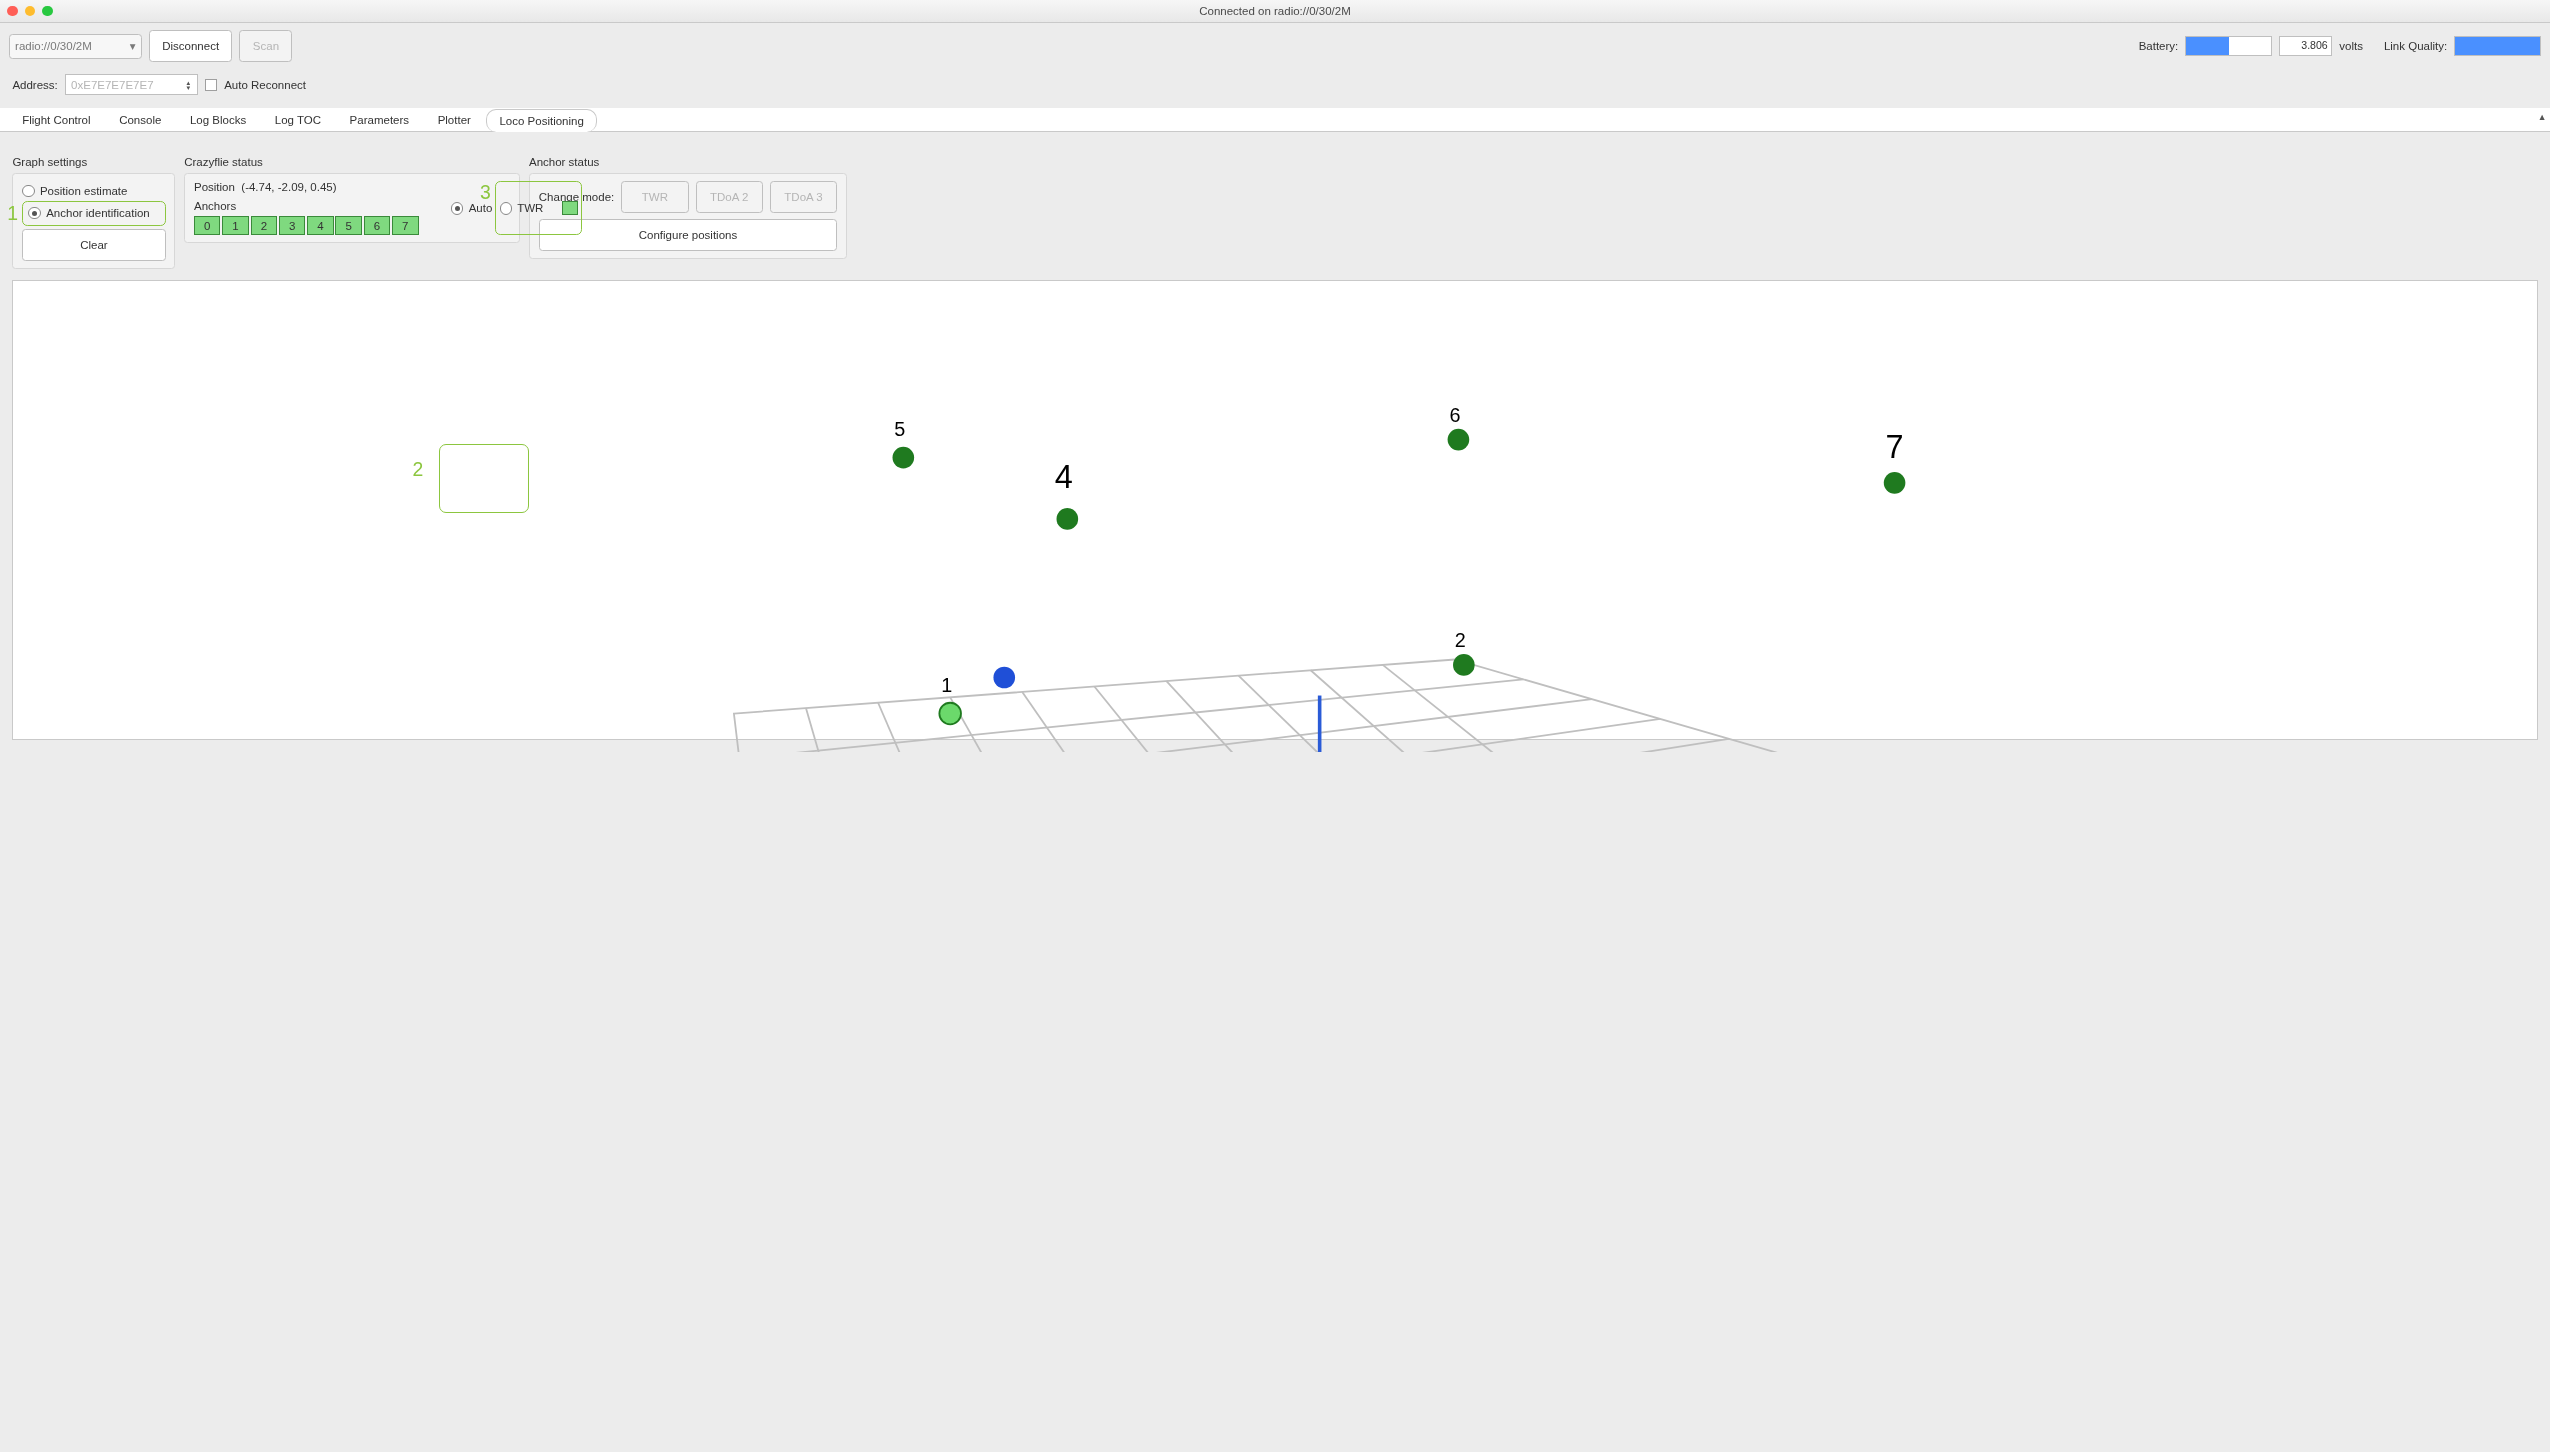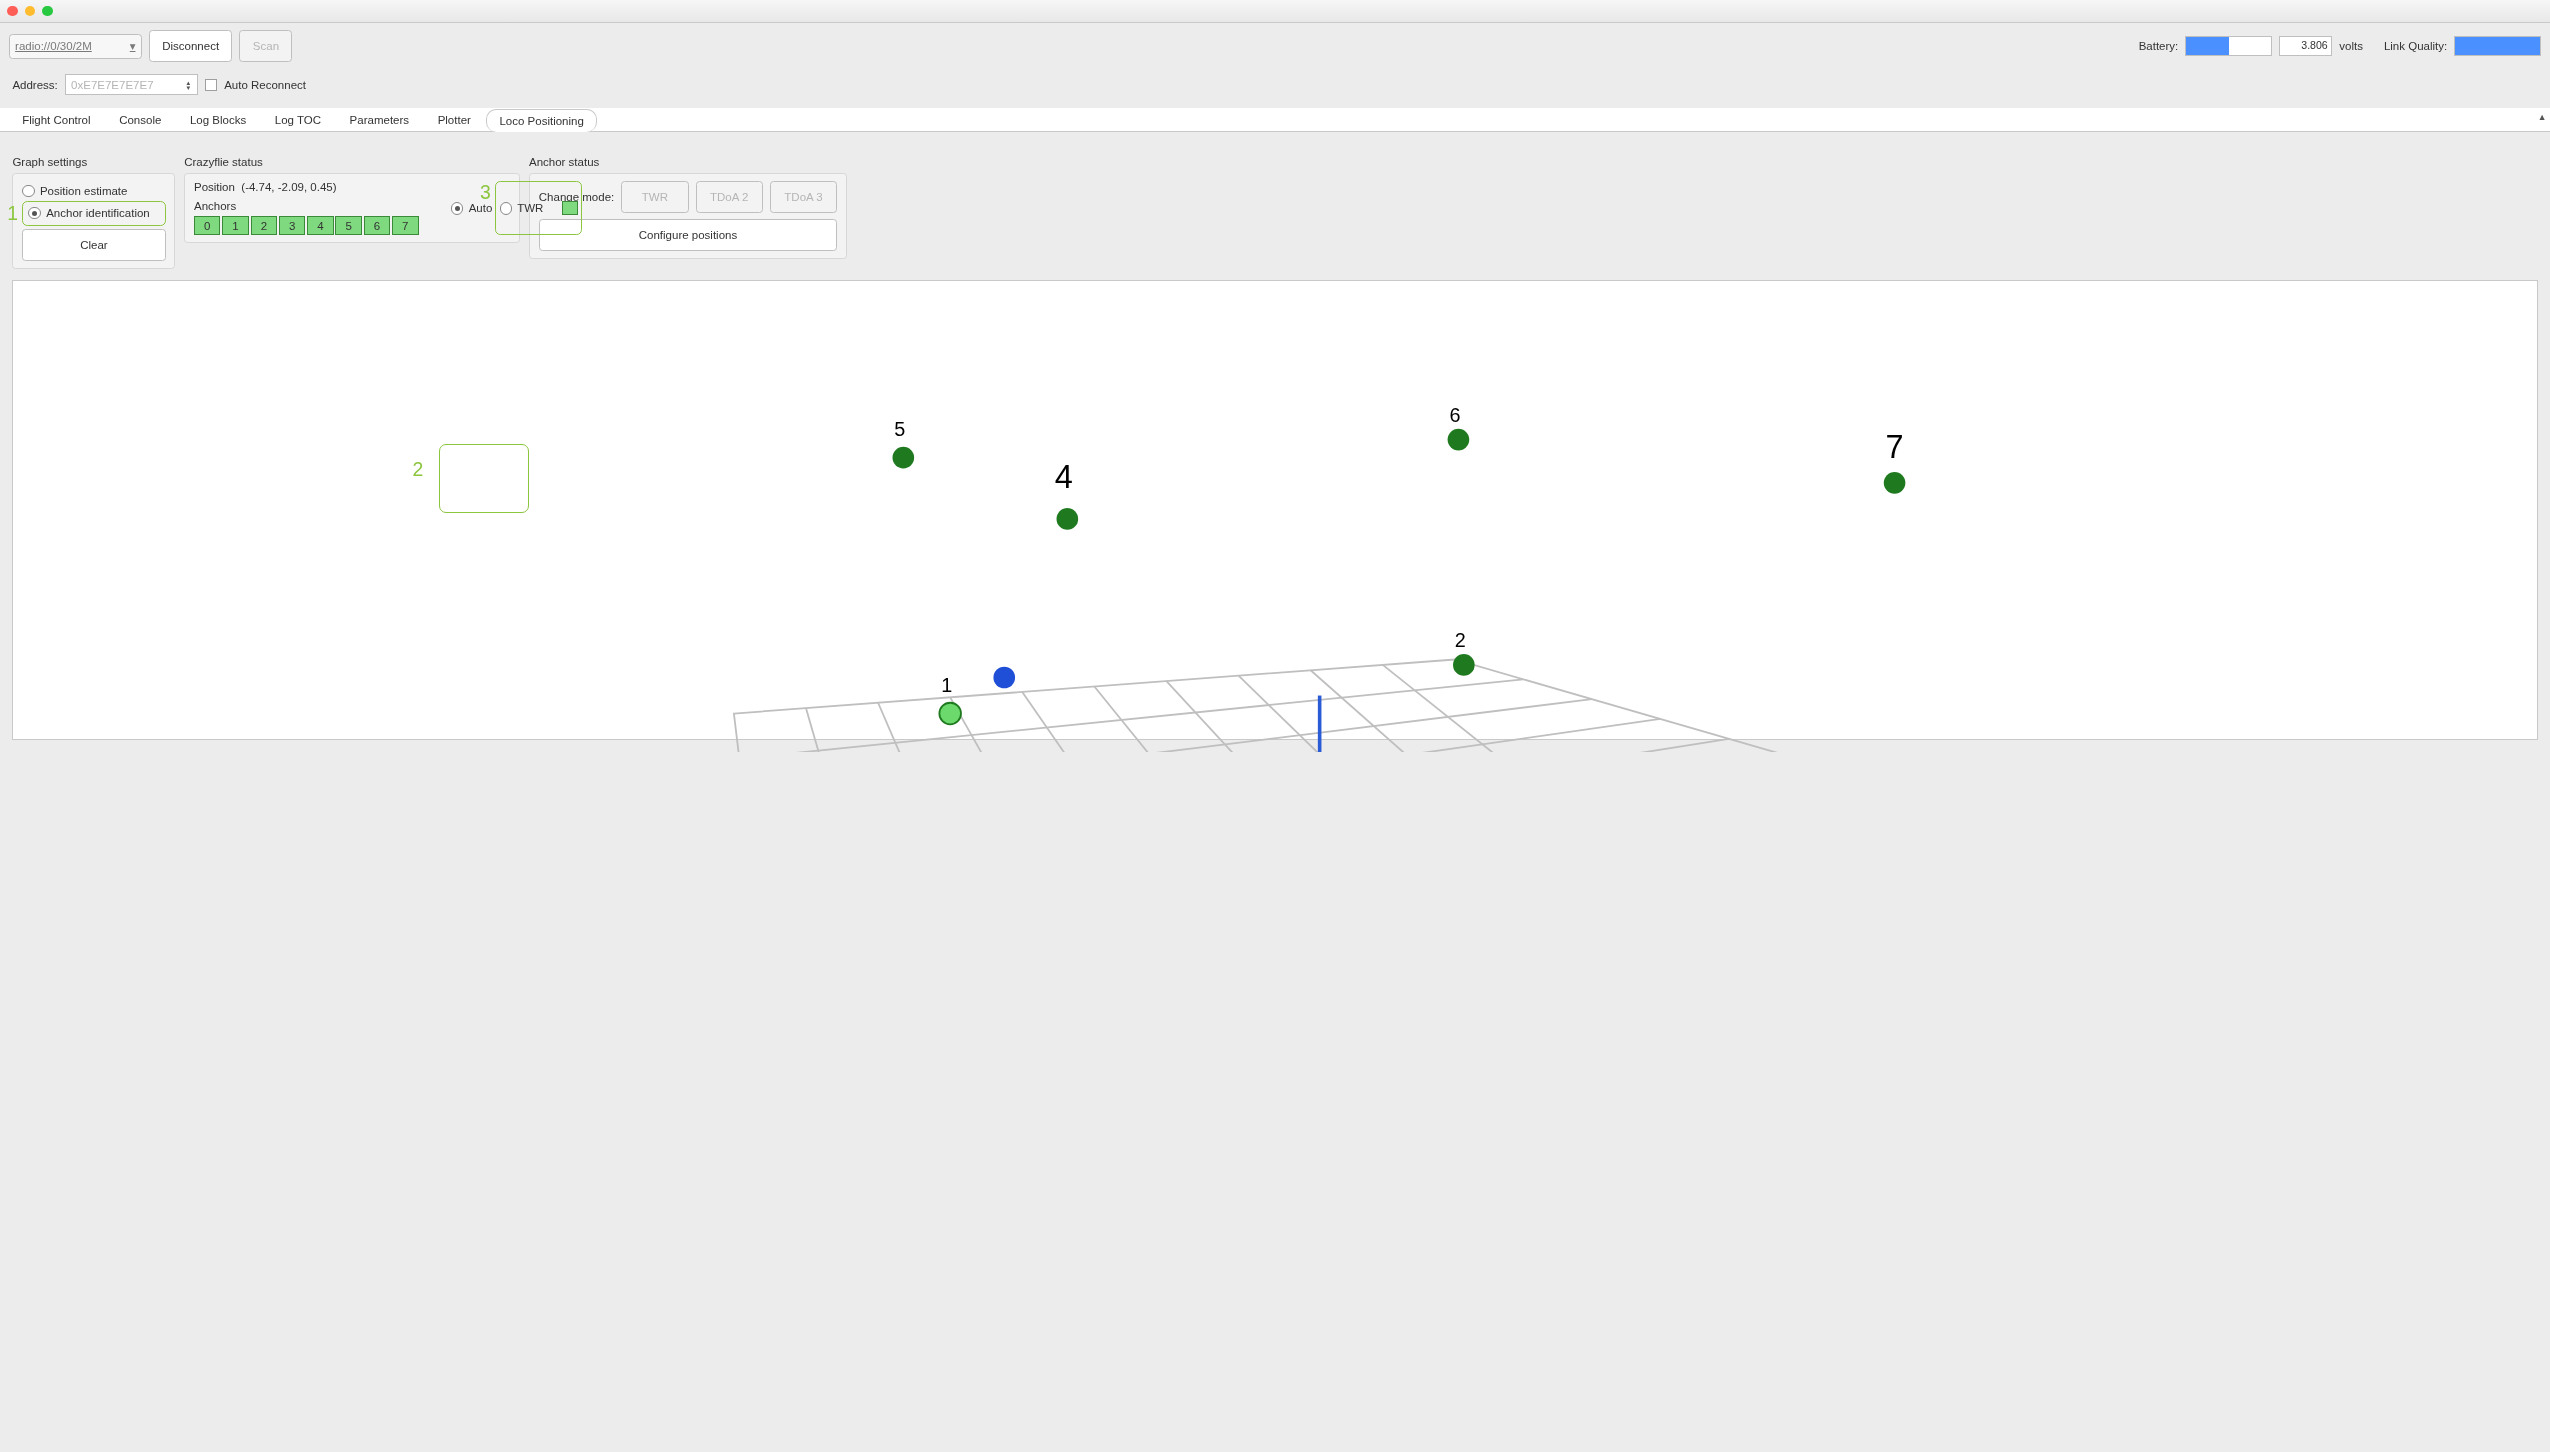--- a/index.html
+++ b/index.html
@@ -60,6 +60,7 @@
     <span class="tl-yellow"></span>
     <span class="tl-green"></span>
   </div>
+  <div class="title-text">Connected on radio://0/30/2M</div>
 </div>
 
 <div class="toolbar">

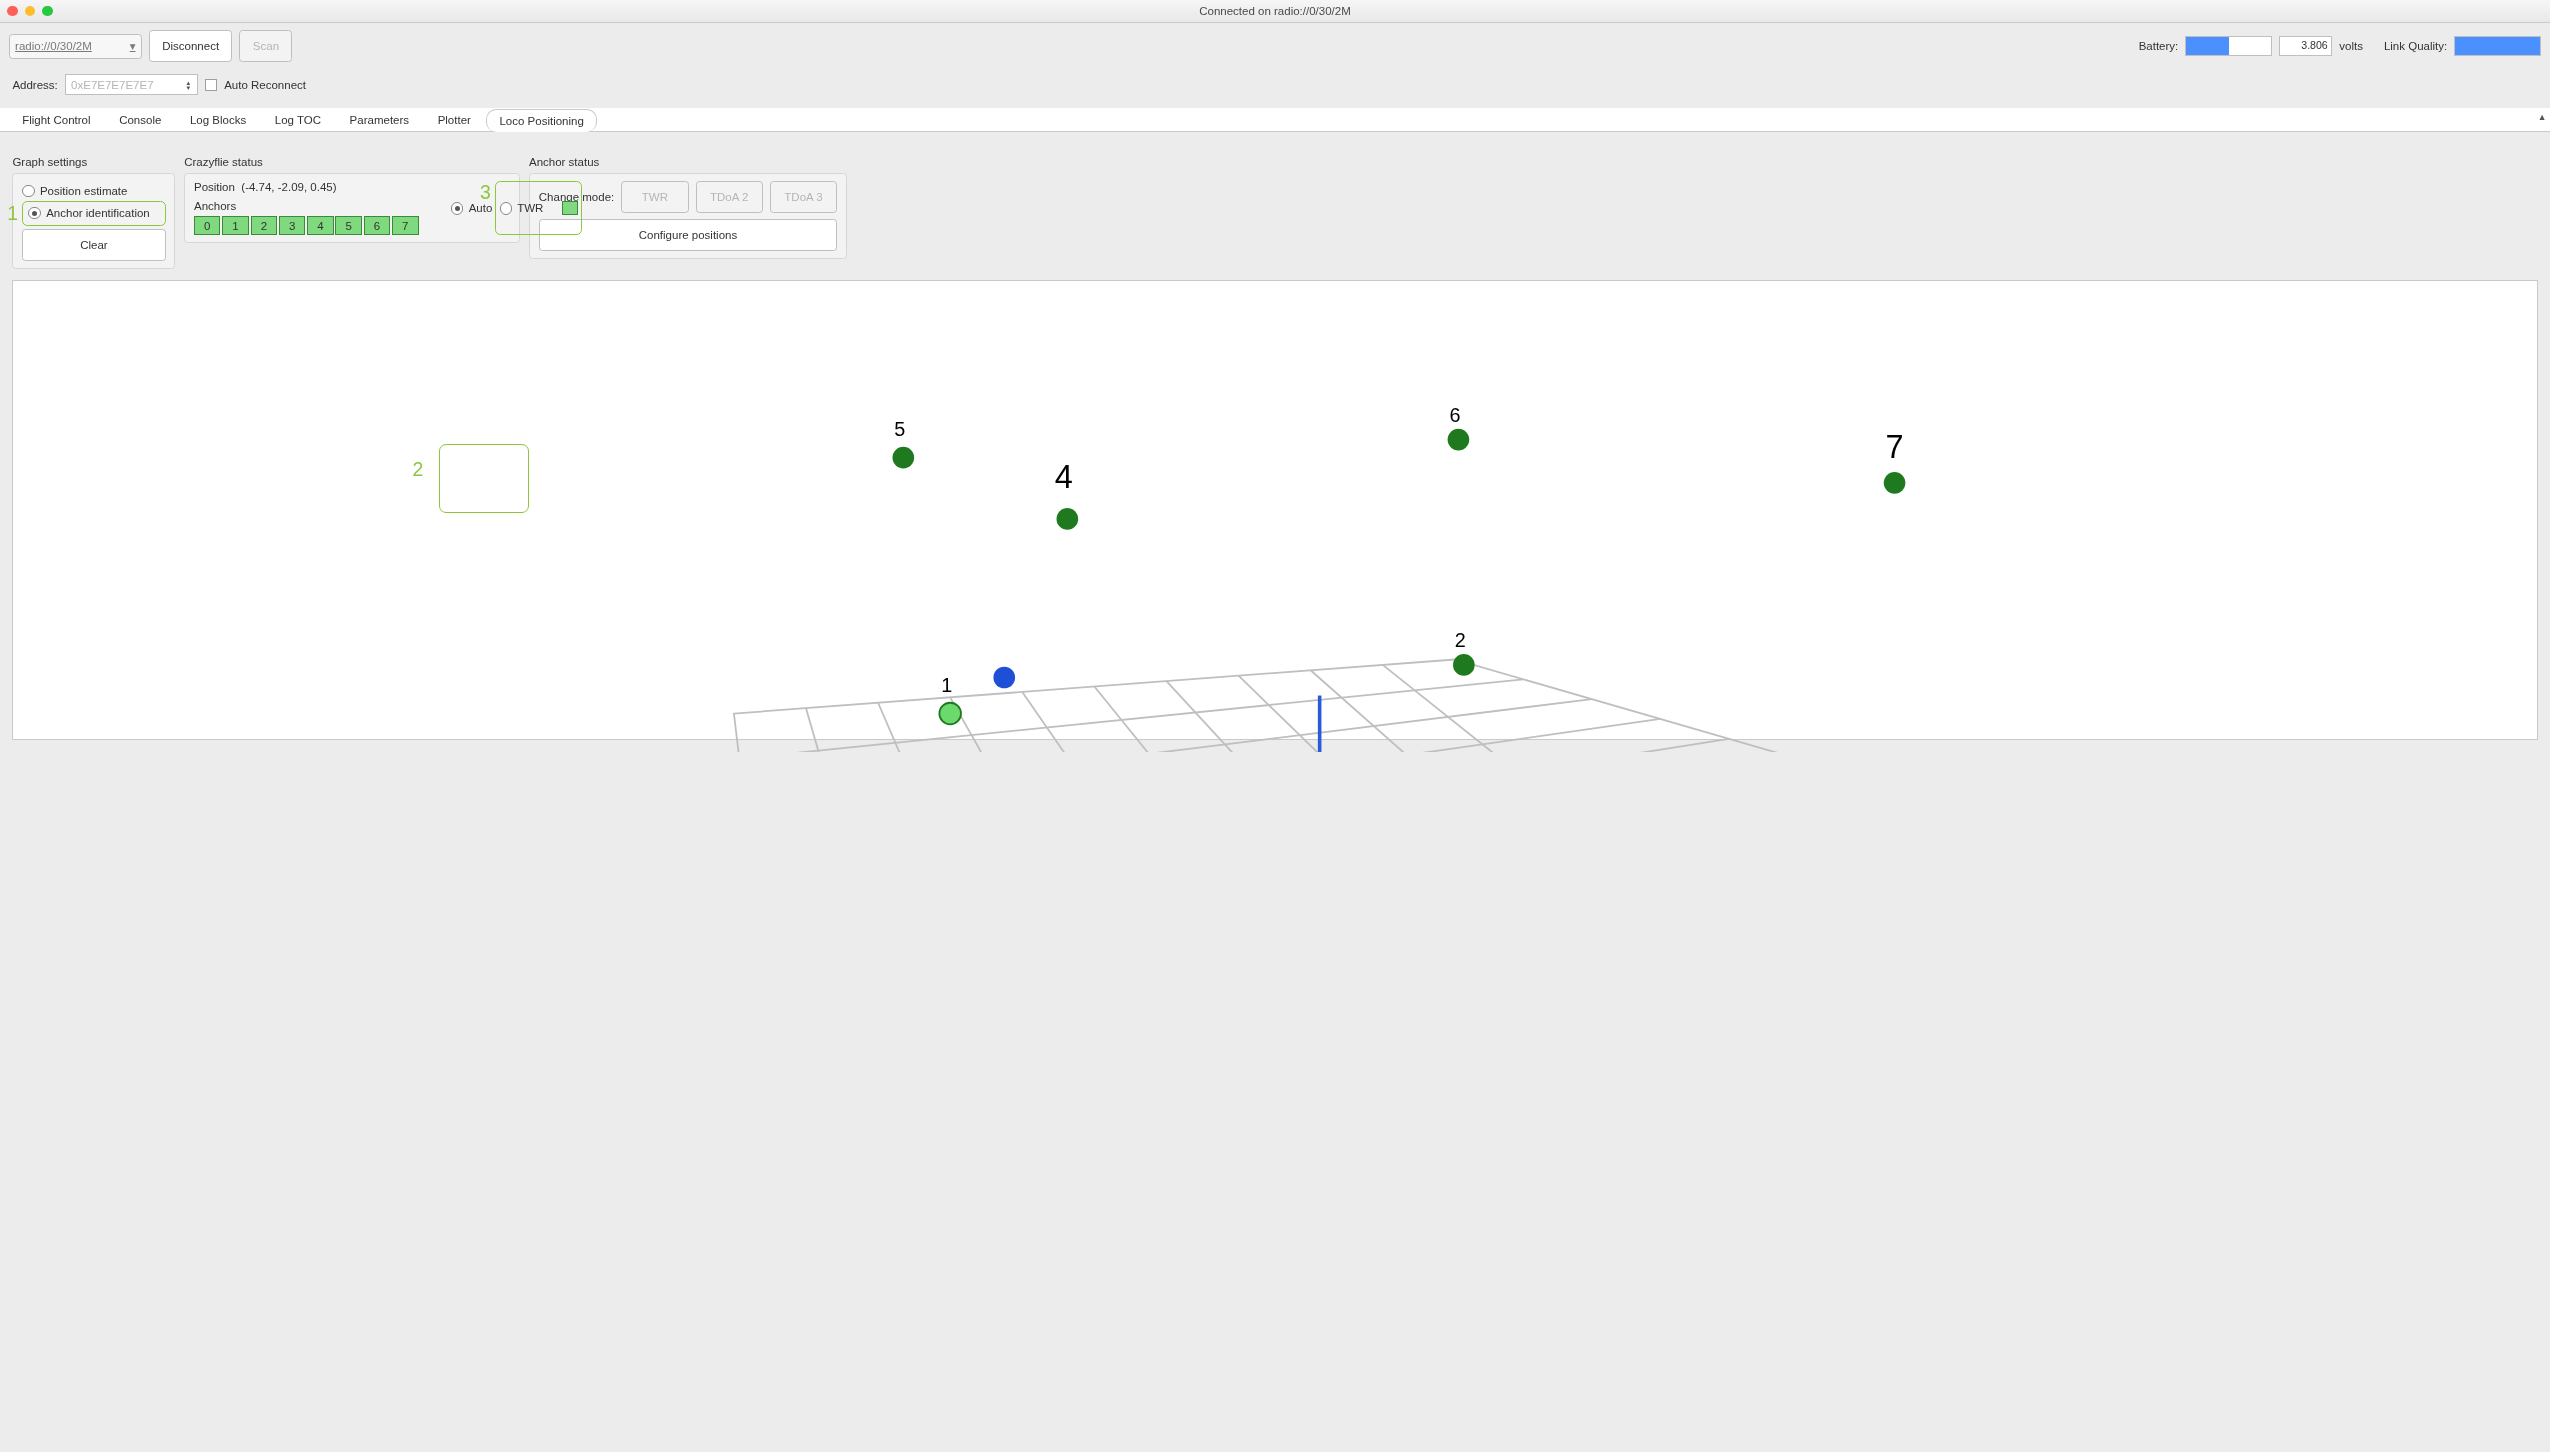--- a/index.html
+++ b/index.html
@@ -10,7 +10,7 @@
     .tl-red{background:#ff5f57;} .tl-yellow{background:#febc2e;} .tl-green{background:#28c840;}
     .title-text{ position:absolute; left:0; right:0; text-align:center; font-size:11.5px; color:#4a4a4a; }
     .toolbar { display:flex; align-items:center; padding:7px 8.8px; background:#ececec; gap:7px; }
-    .combo { width:133px; height:25px; border:0.9px solid #bfbfbf; border-radius:3.5px; background:#f7f7f7; color:#7a7a7a; padding:0 5.3px; display:flex; align-items:center; justify-content:space-between;text-decoration:underline; }
+    .combo { width:133px; height:25px; border:0.9px solid #bfbfbf; border-radius:3.5px; background:#f7f7f7; color:#7a7a7a; padding:0 5.3px; display:flex; align-items:center; justify-content:space-between; }
     .btn { height:32px; padding:0 12.4px; border:0.9px solid #bfbfbf; border-radius:3.5px; background:#fff; color:#333; font-size:11.5px; cursor:pointer; }
     .btn.disabled { color:#b5b5b5; background:#f3f3f3; cursor:default; }
     .spacer{flex:1;}

